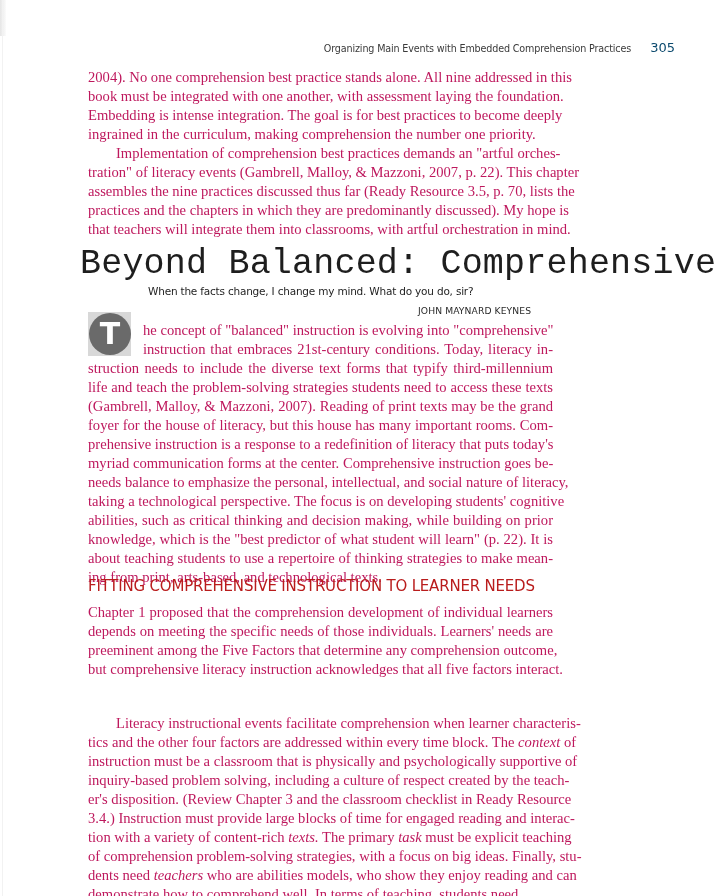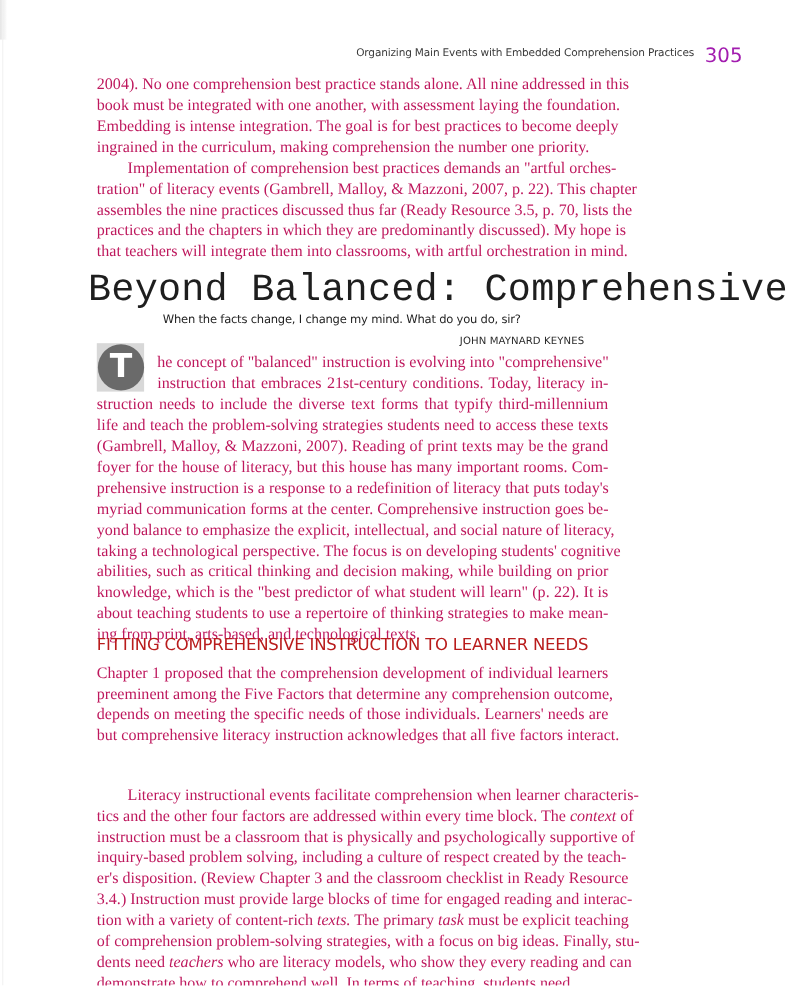--- a/index.html
+++ b/index.html
@@ -19,7 +19,7 @@
     font-family: "DejaVu Sans", sans-serif; font-size: 9.6px; color: #3a3a3a;
   }
   .running-head .title { position: absolute; right: 44px; top: 2px; white-space: nowrap; letter-spacing: -0.15px; }
-  .running-head .folio { position: absolute; right: 0; top: -1px; font-size: 18px; color: #a21caf; }
+  .running-head .folio { position: absolute; right: 0; top: -1px; font-size: 13px; color: #0c4a6e; }
 
   .para {
     position: absolute; left: 88px; width: 465px;

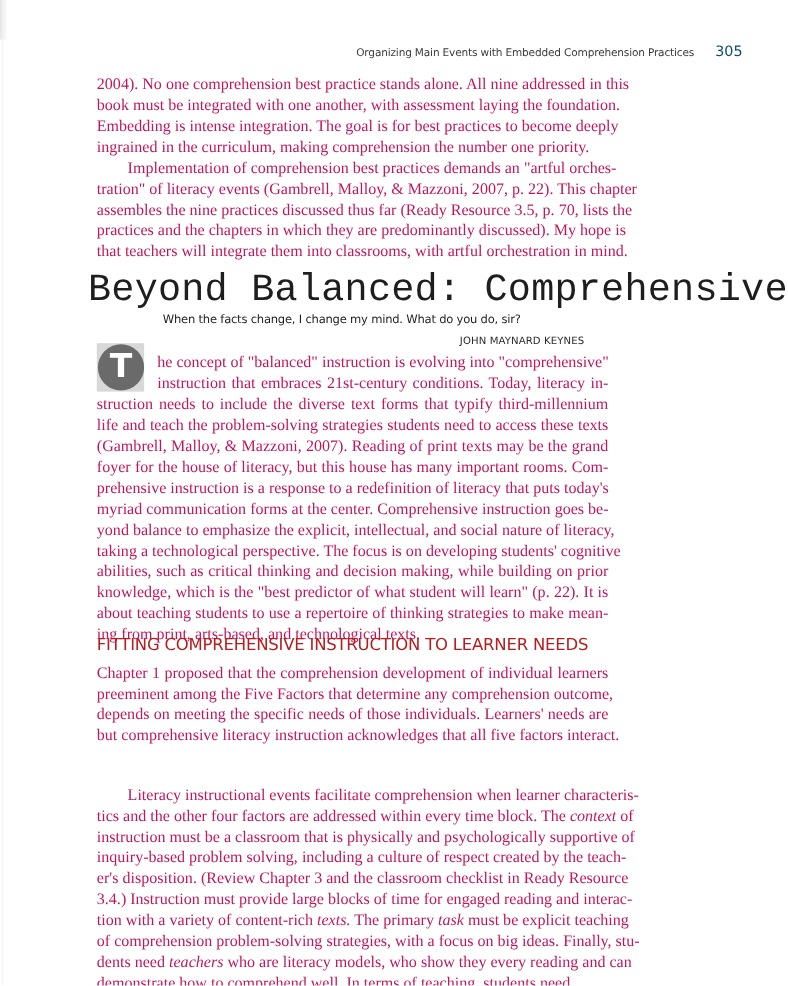--- a/index.html
+++ b/index.html
@@ -101,7 +101,7 @@
     <span class="line">foyer for the house of literacy, but this house has many important rooms. Com-</span>
     <span class="line">prehensive instruction is a response to a redefinition of literacy that puts today's</span>
     <span class="line">myriad communication forms at the center. Comprehensive instruction goes be-</span>
-    <span class="line">yond balance to emphasize the explicit, intellectual, and social nature of literacy,</span>
+    <span class="line">needs balance to emphasize the personal, intellectual, and social nature of literacy,</span>
     <span class="line">taking a technological perspective. The focus is on developing students' cognitive</span>
     <span class="line">abilities, such as critical thinking and decision making, while building on prior</span>
     <span class="line">knowledge, which is the "best predictor of what student will learn" (p. 22). It is</span>

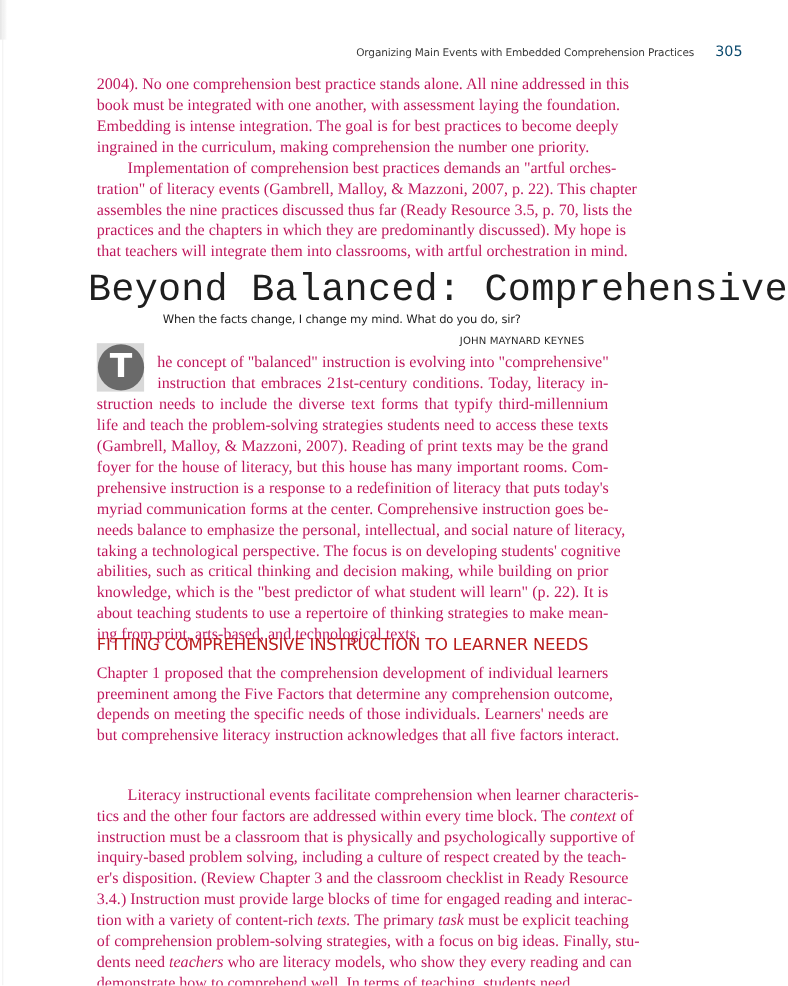--- a/index.html
+++ b/index.html
@@ -113,8 +113,8 @@
 
 <div class="para" style="top:603px;" id="section-p1">
     <span class="line">Chapter 1 proposed that the comprehension development of individual learners</span>
+    <span class="line">depends on meeting the specific needs of those individuals. Learners' needs are</span>
     <span class="line">preeminent among the Five Factors that determine any comprehension outcome,</span>
-    <span class="line">depends on meeting the specific needs of those individuals. Learners' needs are</span>
     <span class="line last">but comprehensive literacy instruction acknowledges that all five factors interact.</span>
   </div>
 <div class="para" style="top:714px;" id="section-p2">

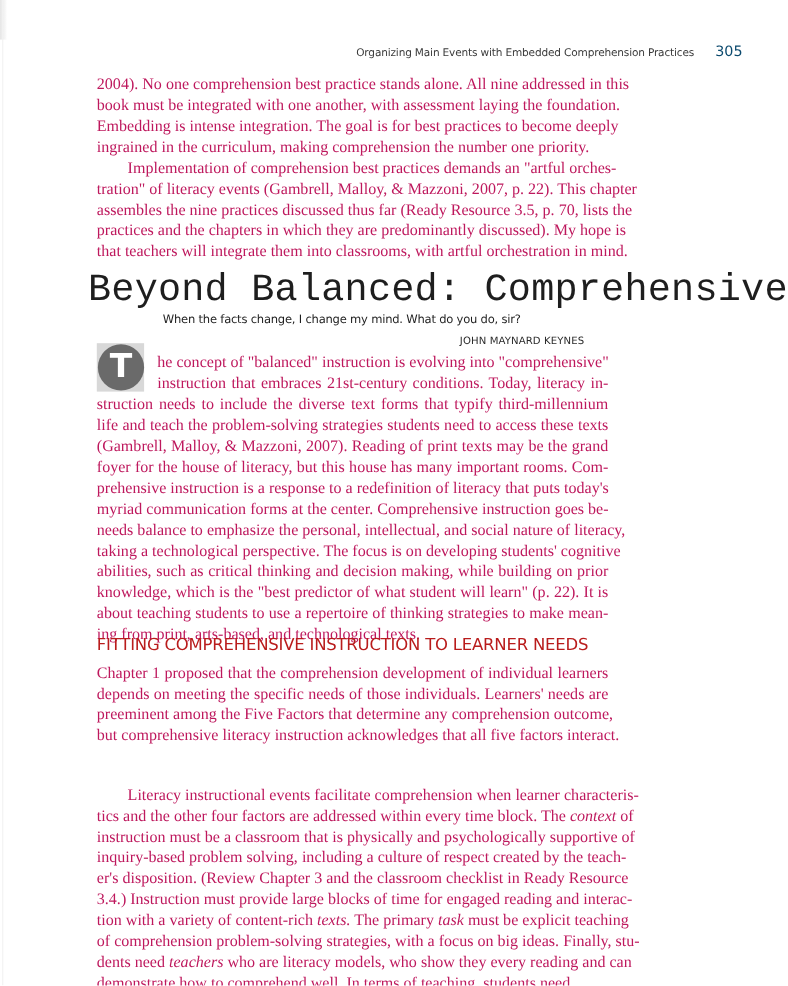--- a/index.html
+++ b/index.html
@@ -126,7 +126,7 @@
     <span class="line"><span>3.4.) Instruction must provide large blocks of time for engaged reading and interac-</span></span>
     <span class="line"><span>tion with a variety of content-rich </span><i>texts.</i><span> The primary </span><i>task</i><span> must be explicit teaching</span></span>
     <span class="line"><span>of comprehension problem-solving strategies, with a focus on big ideas. Finally, stu-</span></span>
-    <span class="line"><span>dents need </span><i>teachers</i><span> who are literacy models, who show they every reading and can</span></span>
+    <span class="line"><span>dents need </span><i>teachers</i><span> who are abilities models, who show they enjoy reading and can</span></span>
     <span class="line last"><span>demonstrate how to comprehend well. In terms of teaching, students need</span></span>
   </div>
 

